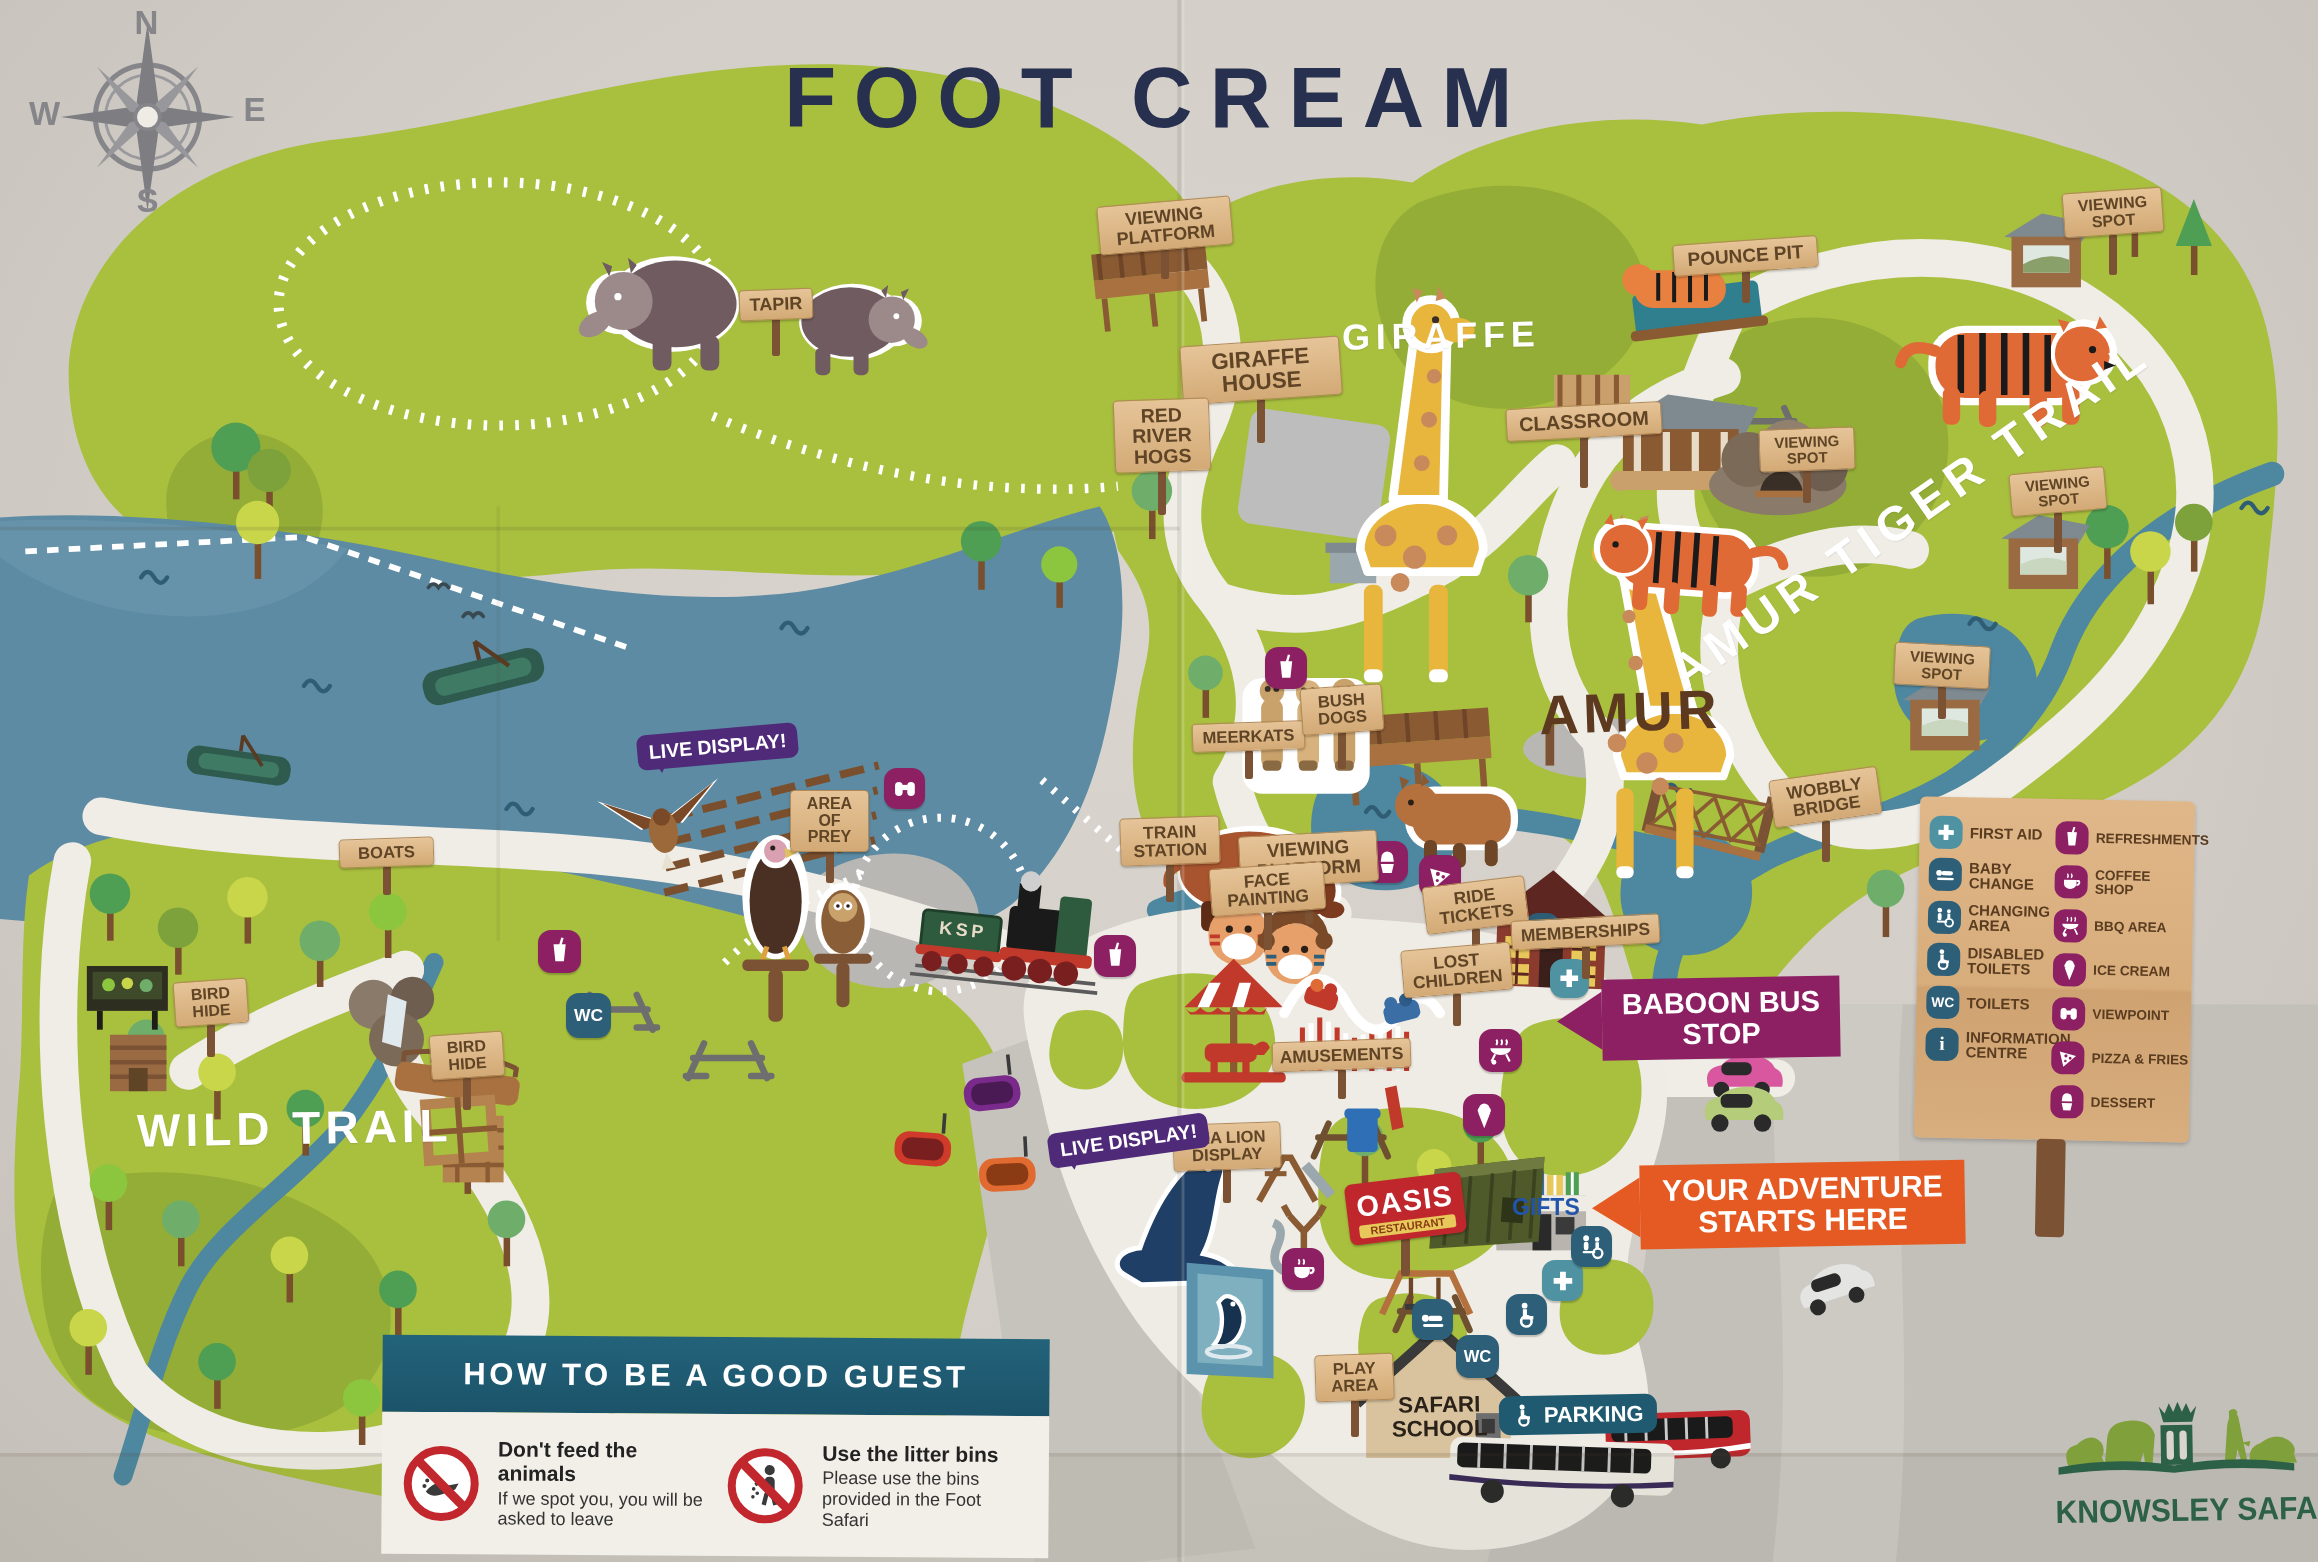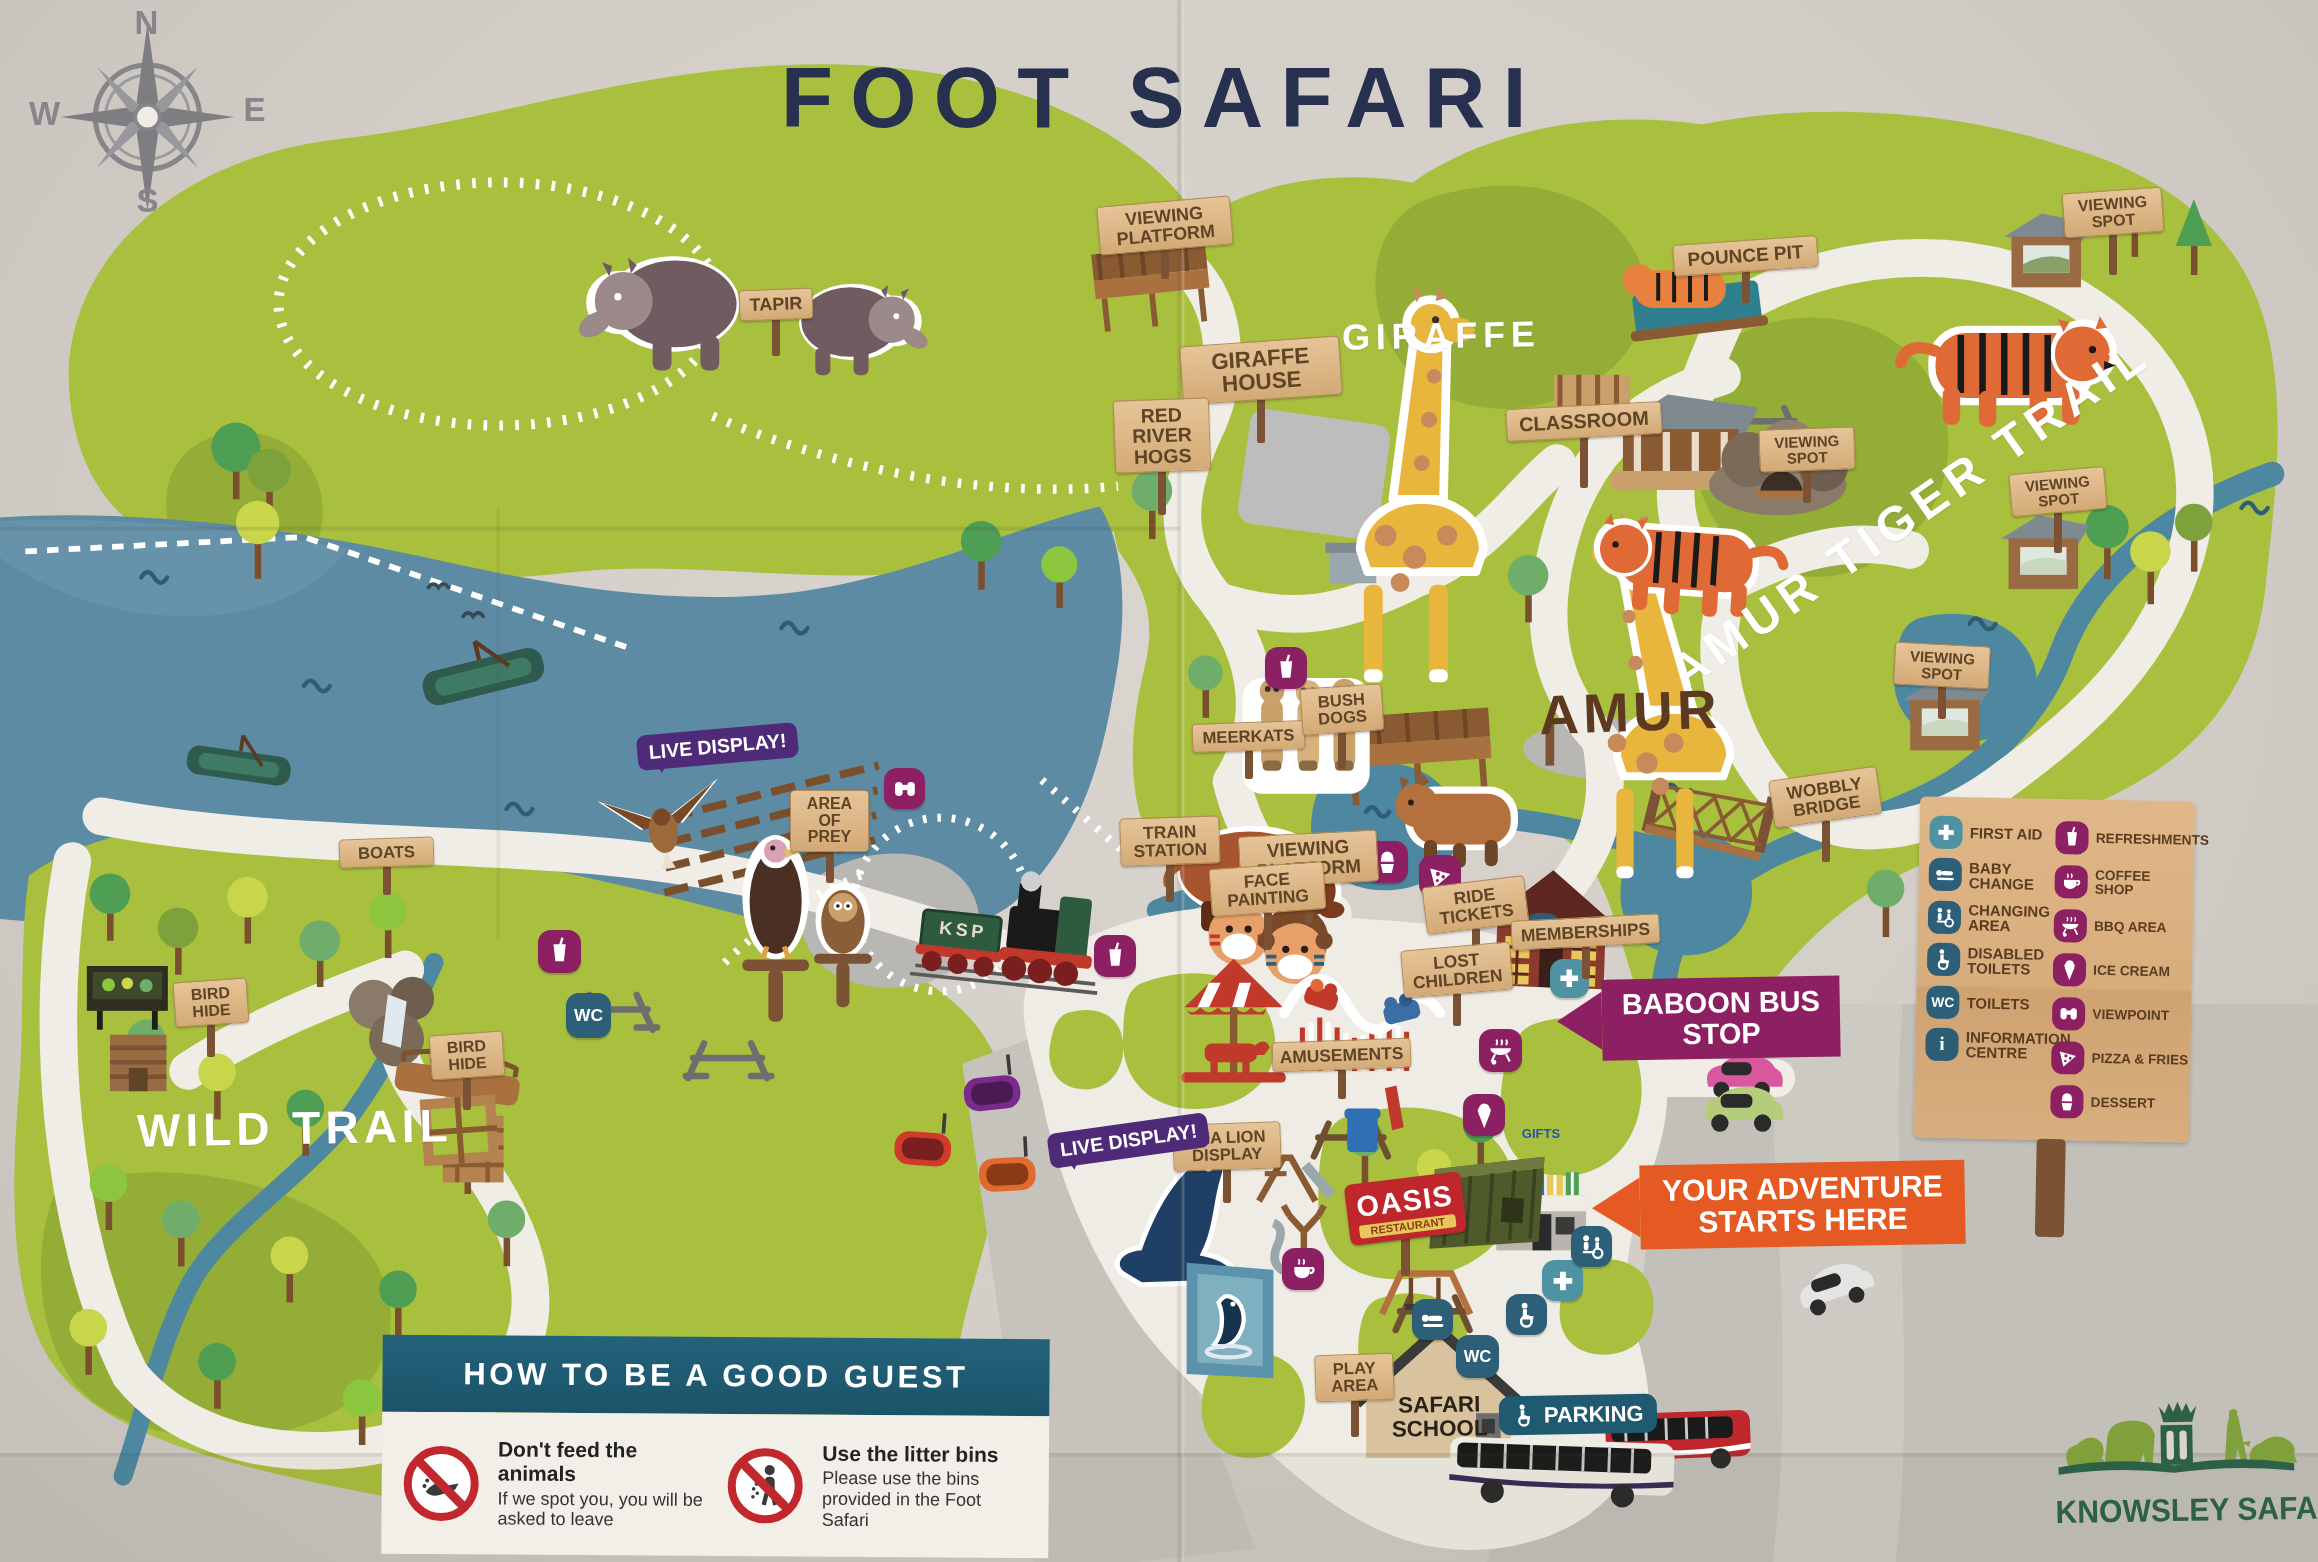--- a/index.html
+++ b/index.html
@@ -923,7 +923,7 @@
   </g>
 </svg>
 
-<div id="title">FOOT SAFARI</div>
+<div id="title">FOOT CREAM</div>
 
 <div id="compass">
   <svg width="239" height="217" viewBox="0 0 330 300">

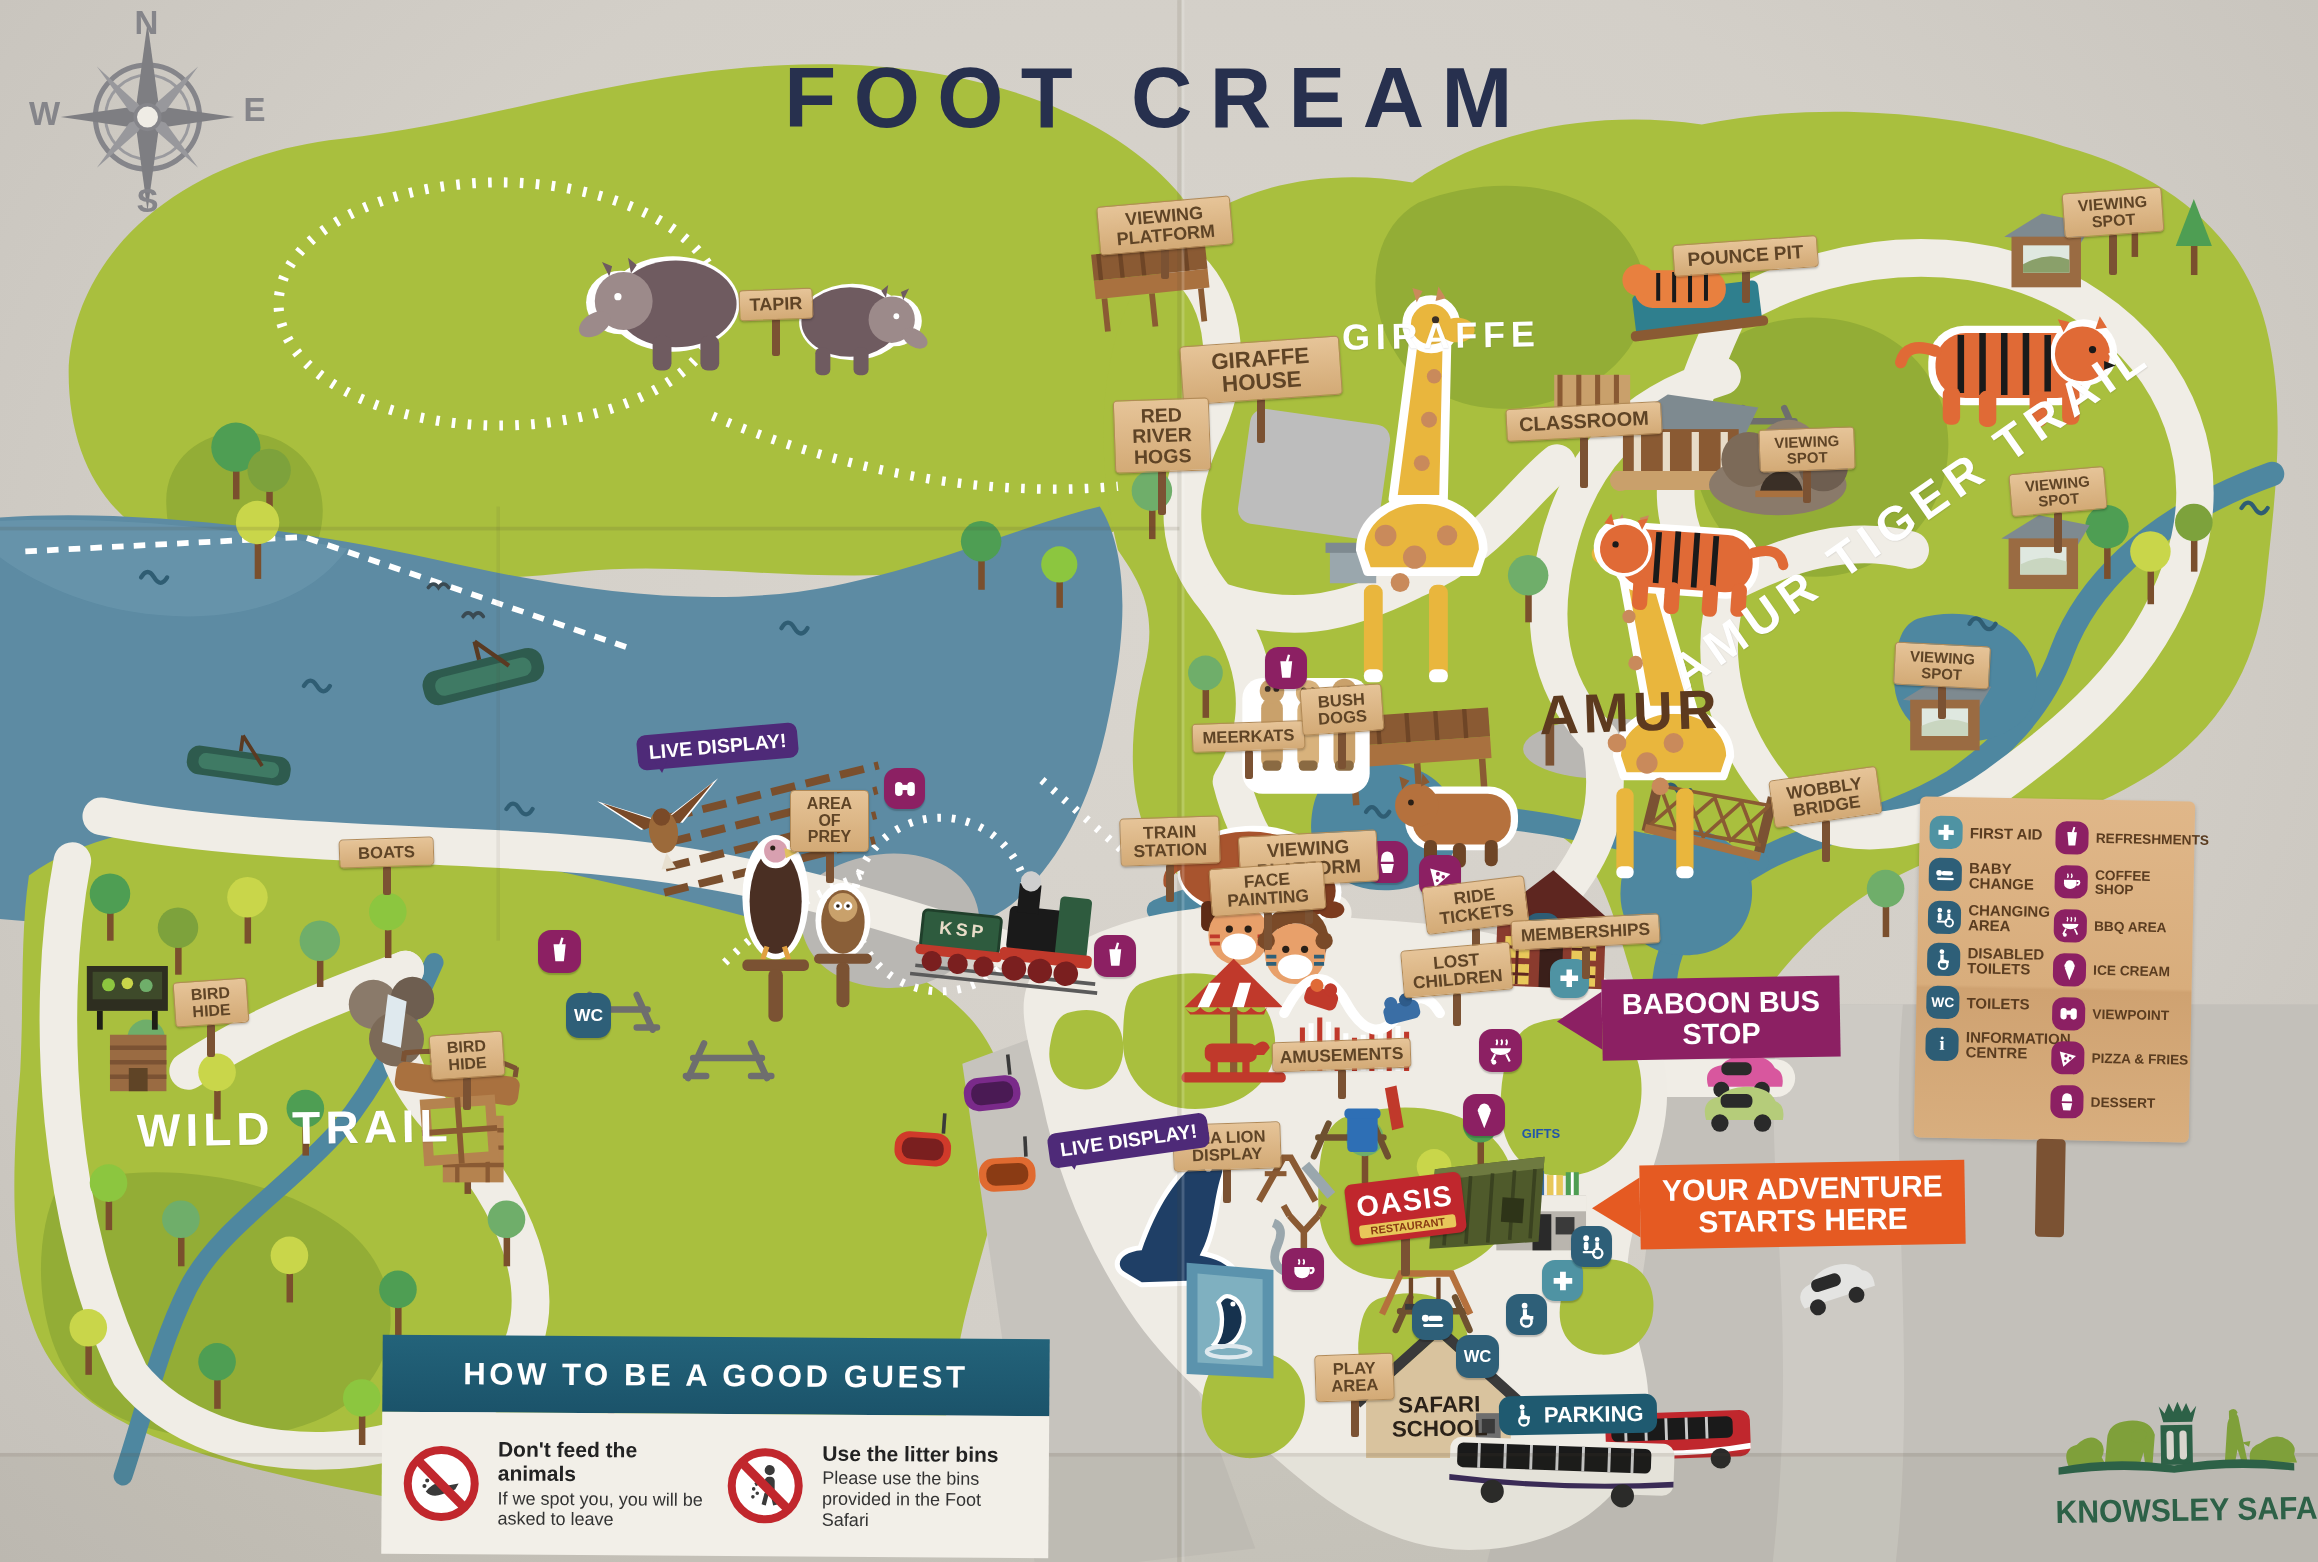--- a/index.html
+++ b/index.html
@@ -1033,7 +1033,7 @@
       <div class="board" style="width:64px;font-size:16.6px;transform:rotate(-2deg)">PLAY AREA</div>
     </div>
 
-<div class="btext" style="left:1512px;top:1126px;width:58px;font-size:13px;color:#2255aa;z-index:32">GIFTS</div>
+<div class="btext" style="left:1512px;top:1194px;width:58px;font-size:23px;color:#2255aa;z-index:32">GIFTS</div>
 <div class="btext" style="left:1378px;top:1393px;width:123px;font-size:22.4px;color:#2a2118;line-height:1.05;z-index:32;transform:rotate(-1deg)">SAFARI SCHOOL</div>
 
 <div class="ov" style="left:1347px;top:1178px;z-index:33;display:flex;flex-direction:column;align-items:center">

